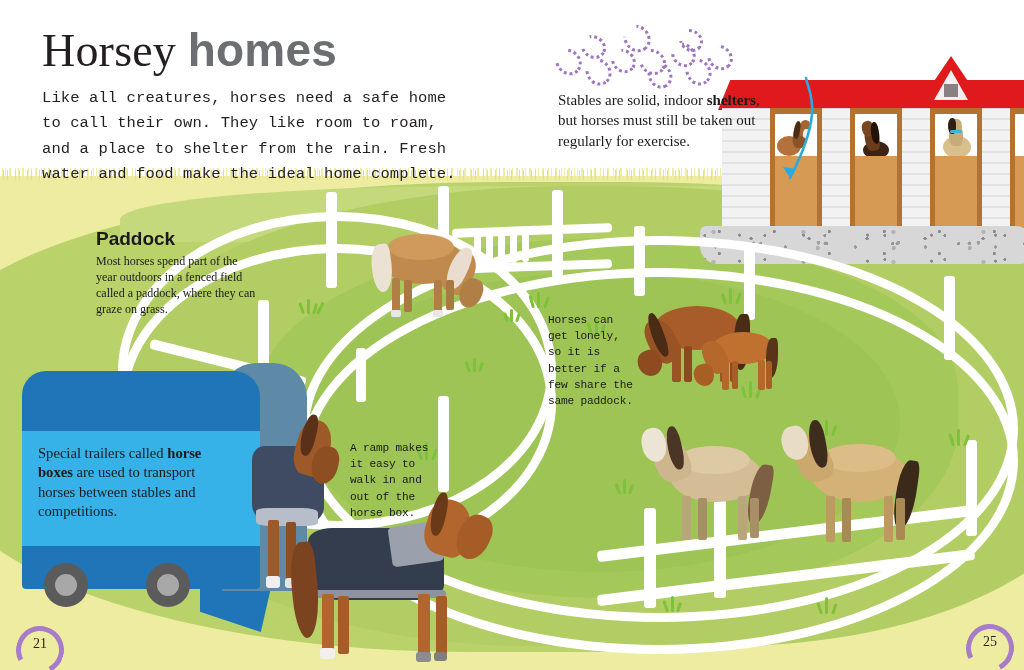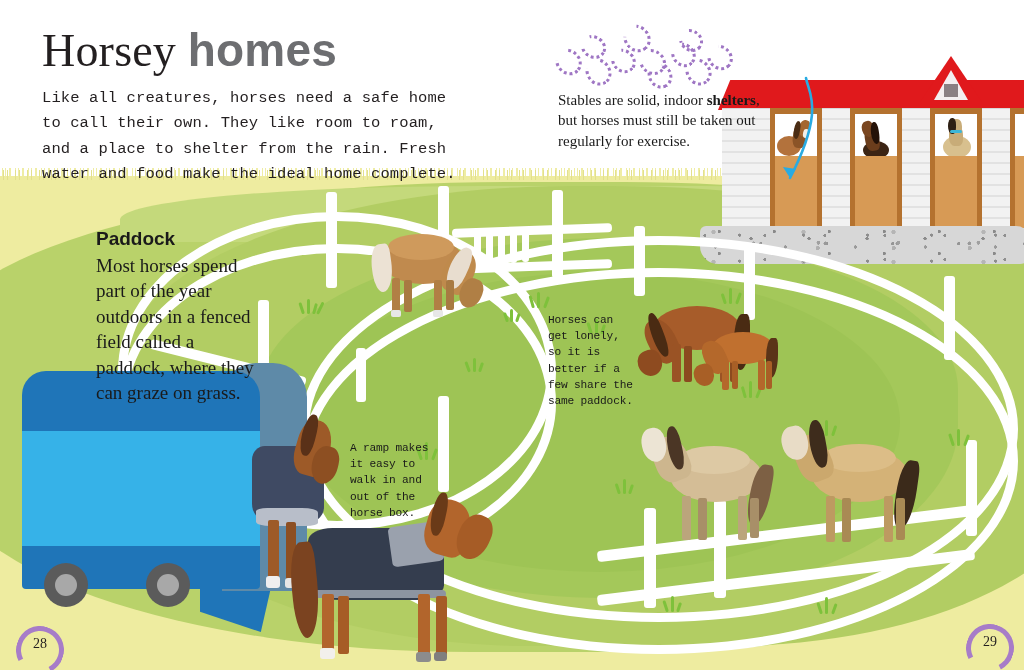--- a/index.html
+++ b/index.html
@@ -144,7 +144,7 @@
 
   .paddock-block{position:absolute;left:96px;top:228px;width:160px;}
   .paddock-block .h-sec{font-size:19px;margin-bottom:3px;}
-  .paddock-block .body-sec{font-size:19px;line-height:1.34;font-family:Liberation Serif, serif;}
+  .paddock-block .body-sec{font-size:12px;line-height:1.34;font-family:Liberation Serif, serif;}
 
   
   .hand{

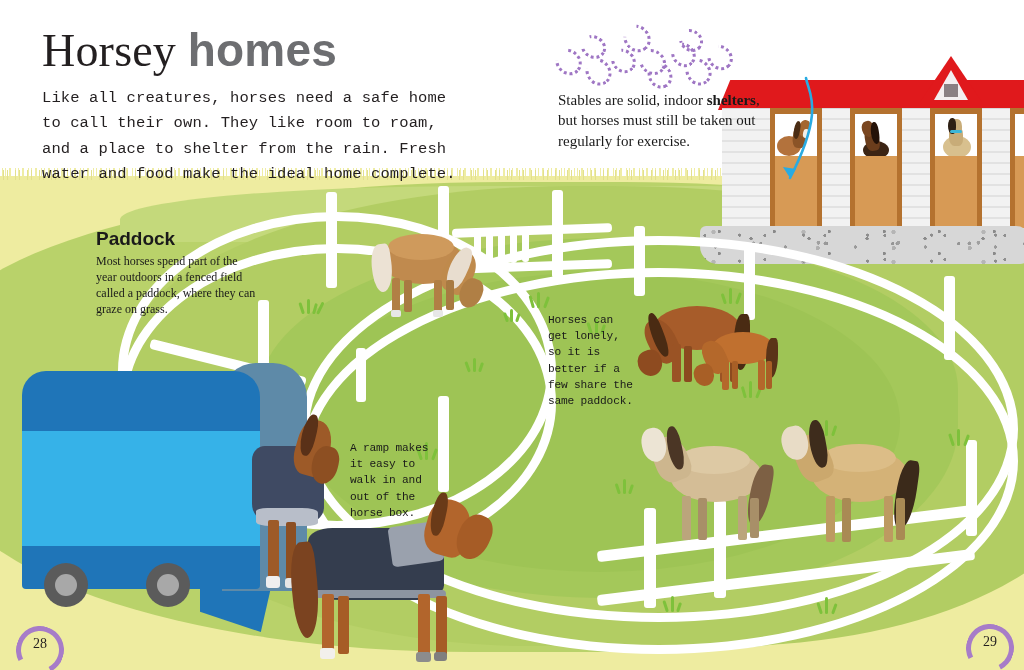--- a/index.html
+++ b/index.html
@@ -531,6 +531,7 @@
   </div>
 
   <div class="hbox-text">
+    <div class="body-sec"><span>Special trailers called </span><b>horse boxes</b><span> are used to transport horses between stables and competitions.</span></div>
   </div>
 
   <div class="hand callout-lonely">Horses can get lonely, so it is better if a few share the same paddock.</div>

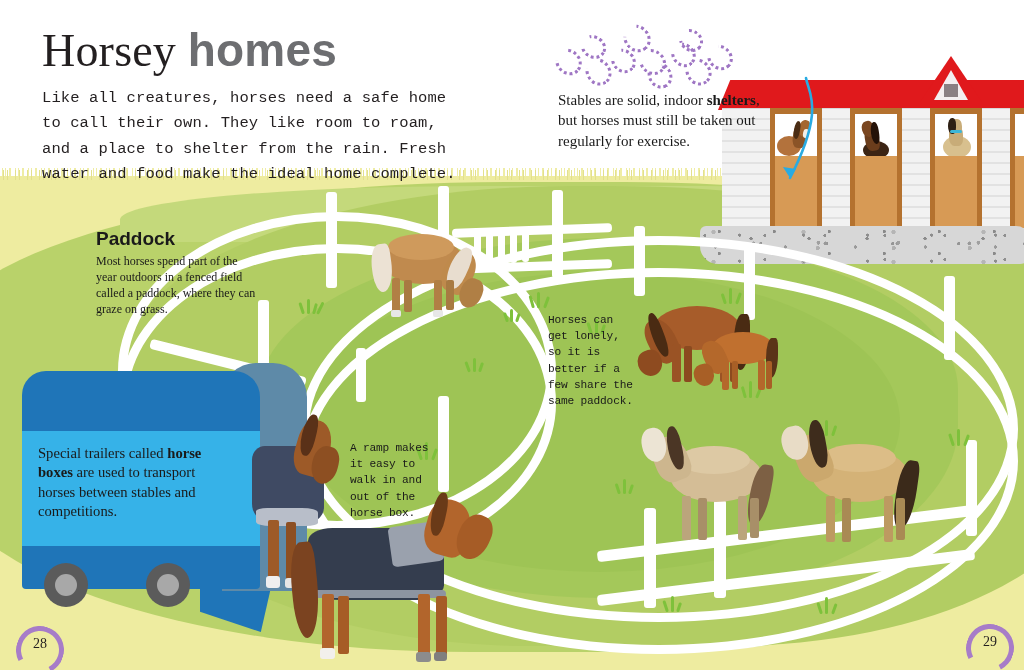--- a/index.html
+++ b/index.html
@@ -546,7 +546,7 @@
 
   <div class="pagenum" style="left:16px;top:626px">
     <div class="ring"></div>
-    <span>28</span>
+    <span>21</span>
   </div>
   <div class="pagenum" style="left:966px;top:624px">
     <div class="ring"></div>

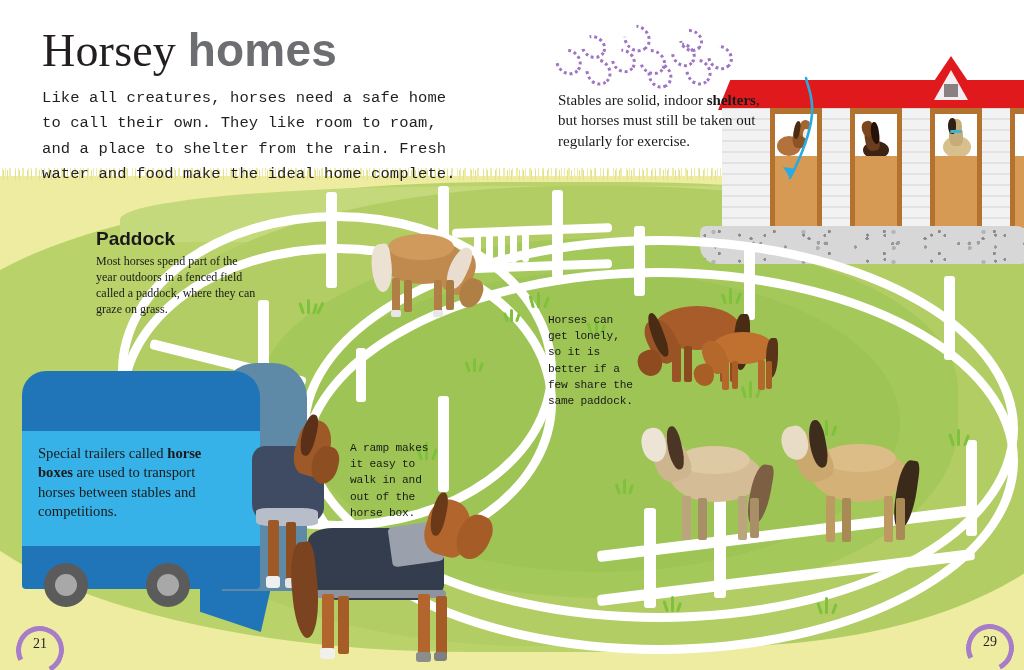--- a/index.html
+++ b/index.html
@@ -550,7 +550,7 @@
   </div>
   <div class="pagenum" style="left:966px;top:624px">
     <div class="ring"></div>
-    <span>29</span>
+    <span>25</span>
   </div>
 
   <div class="spine"></div>

